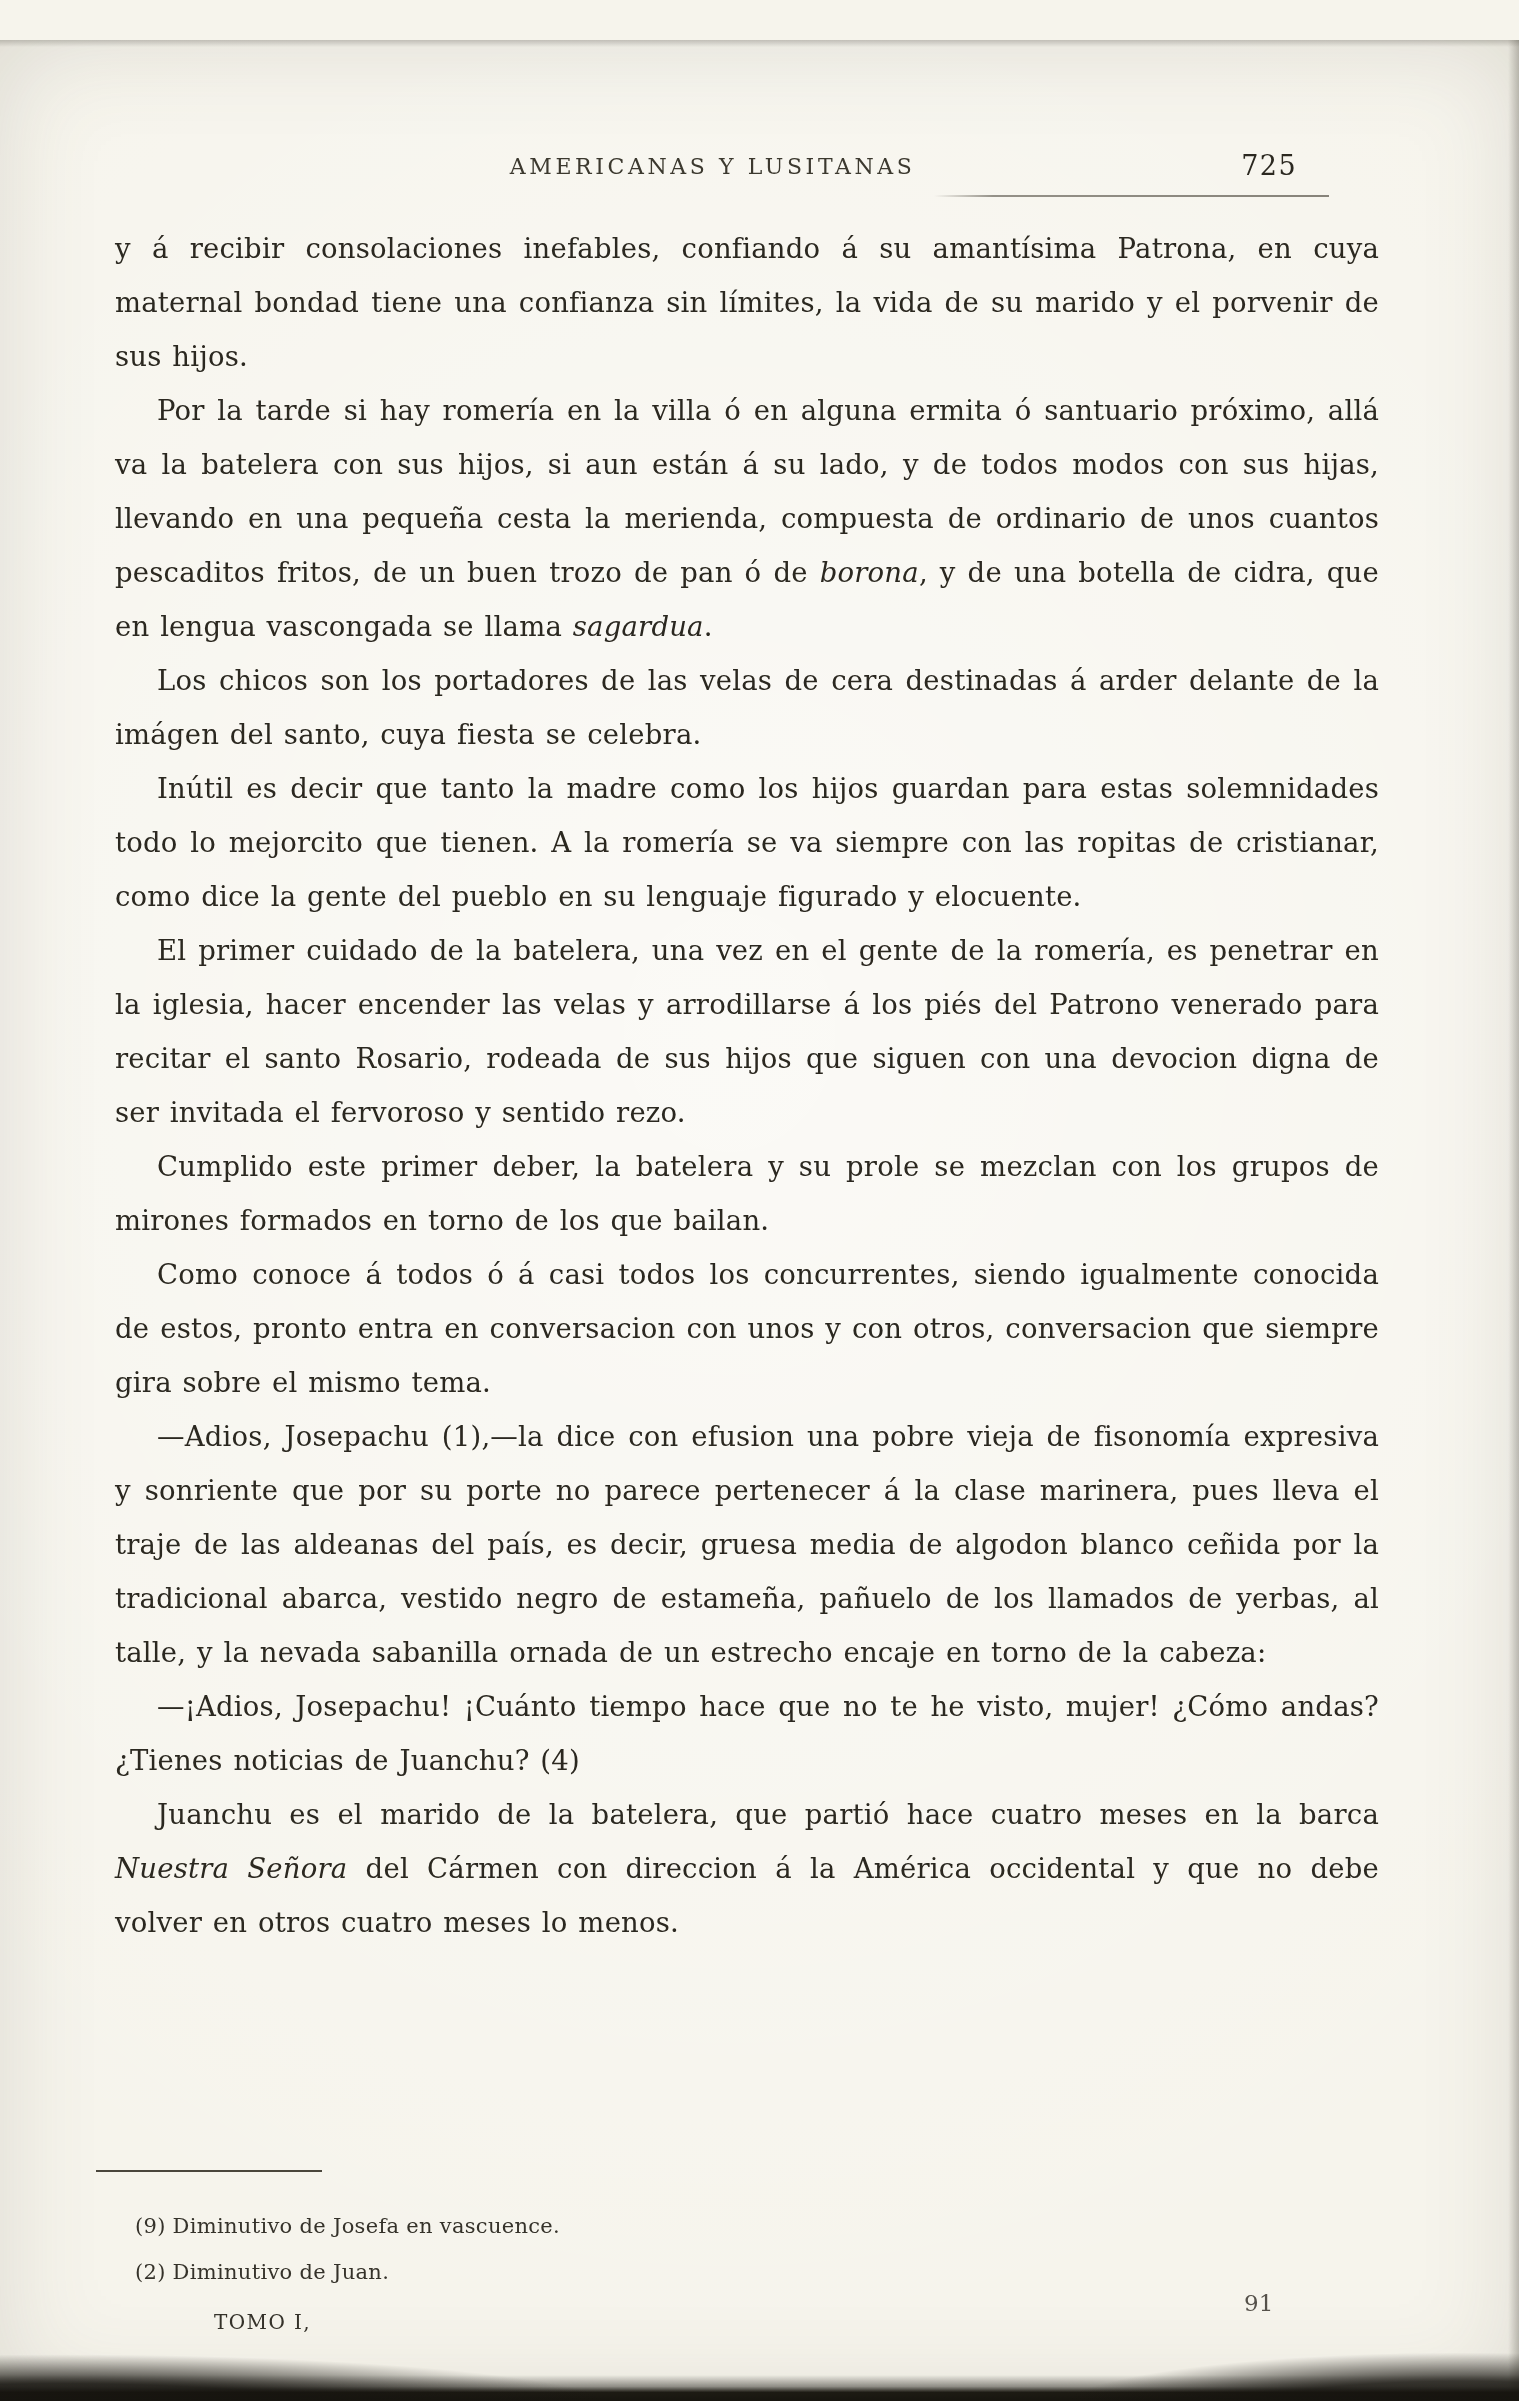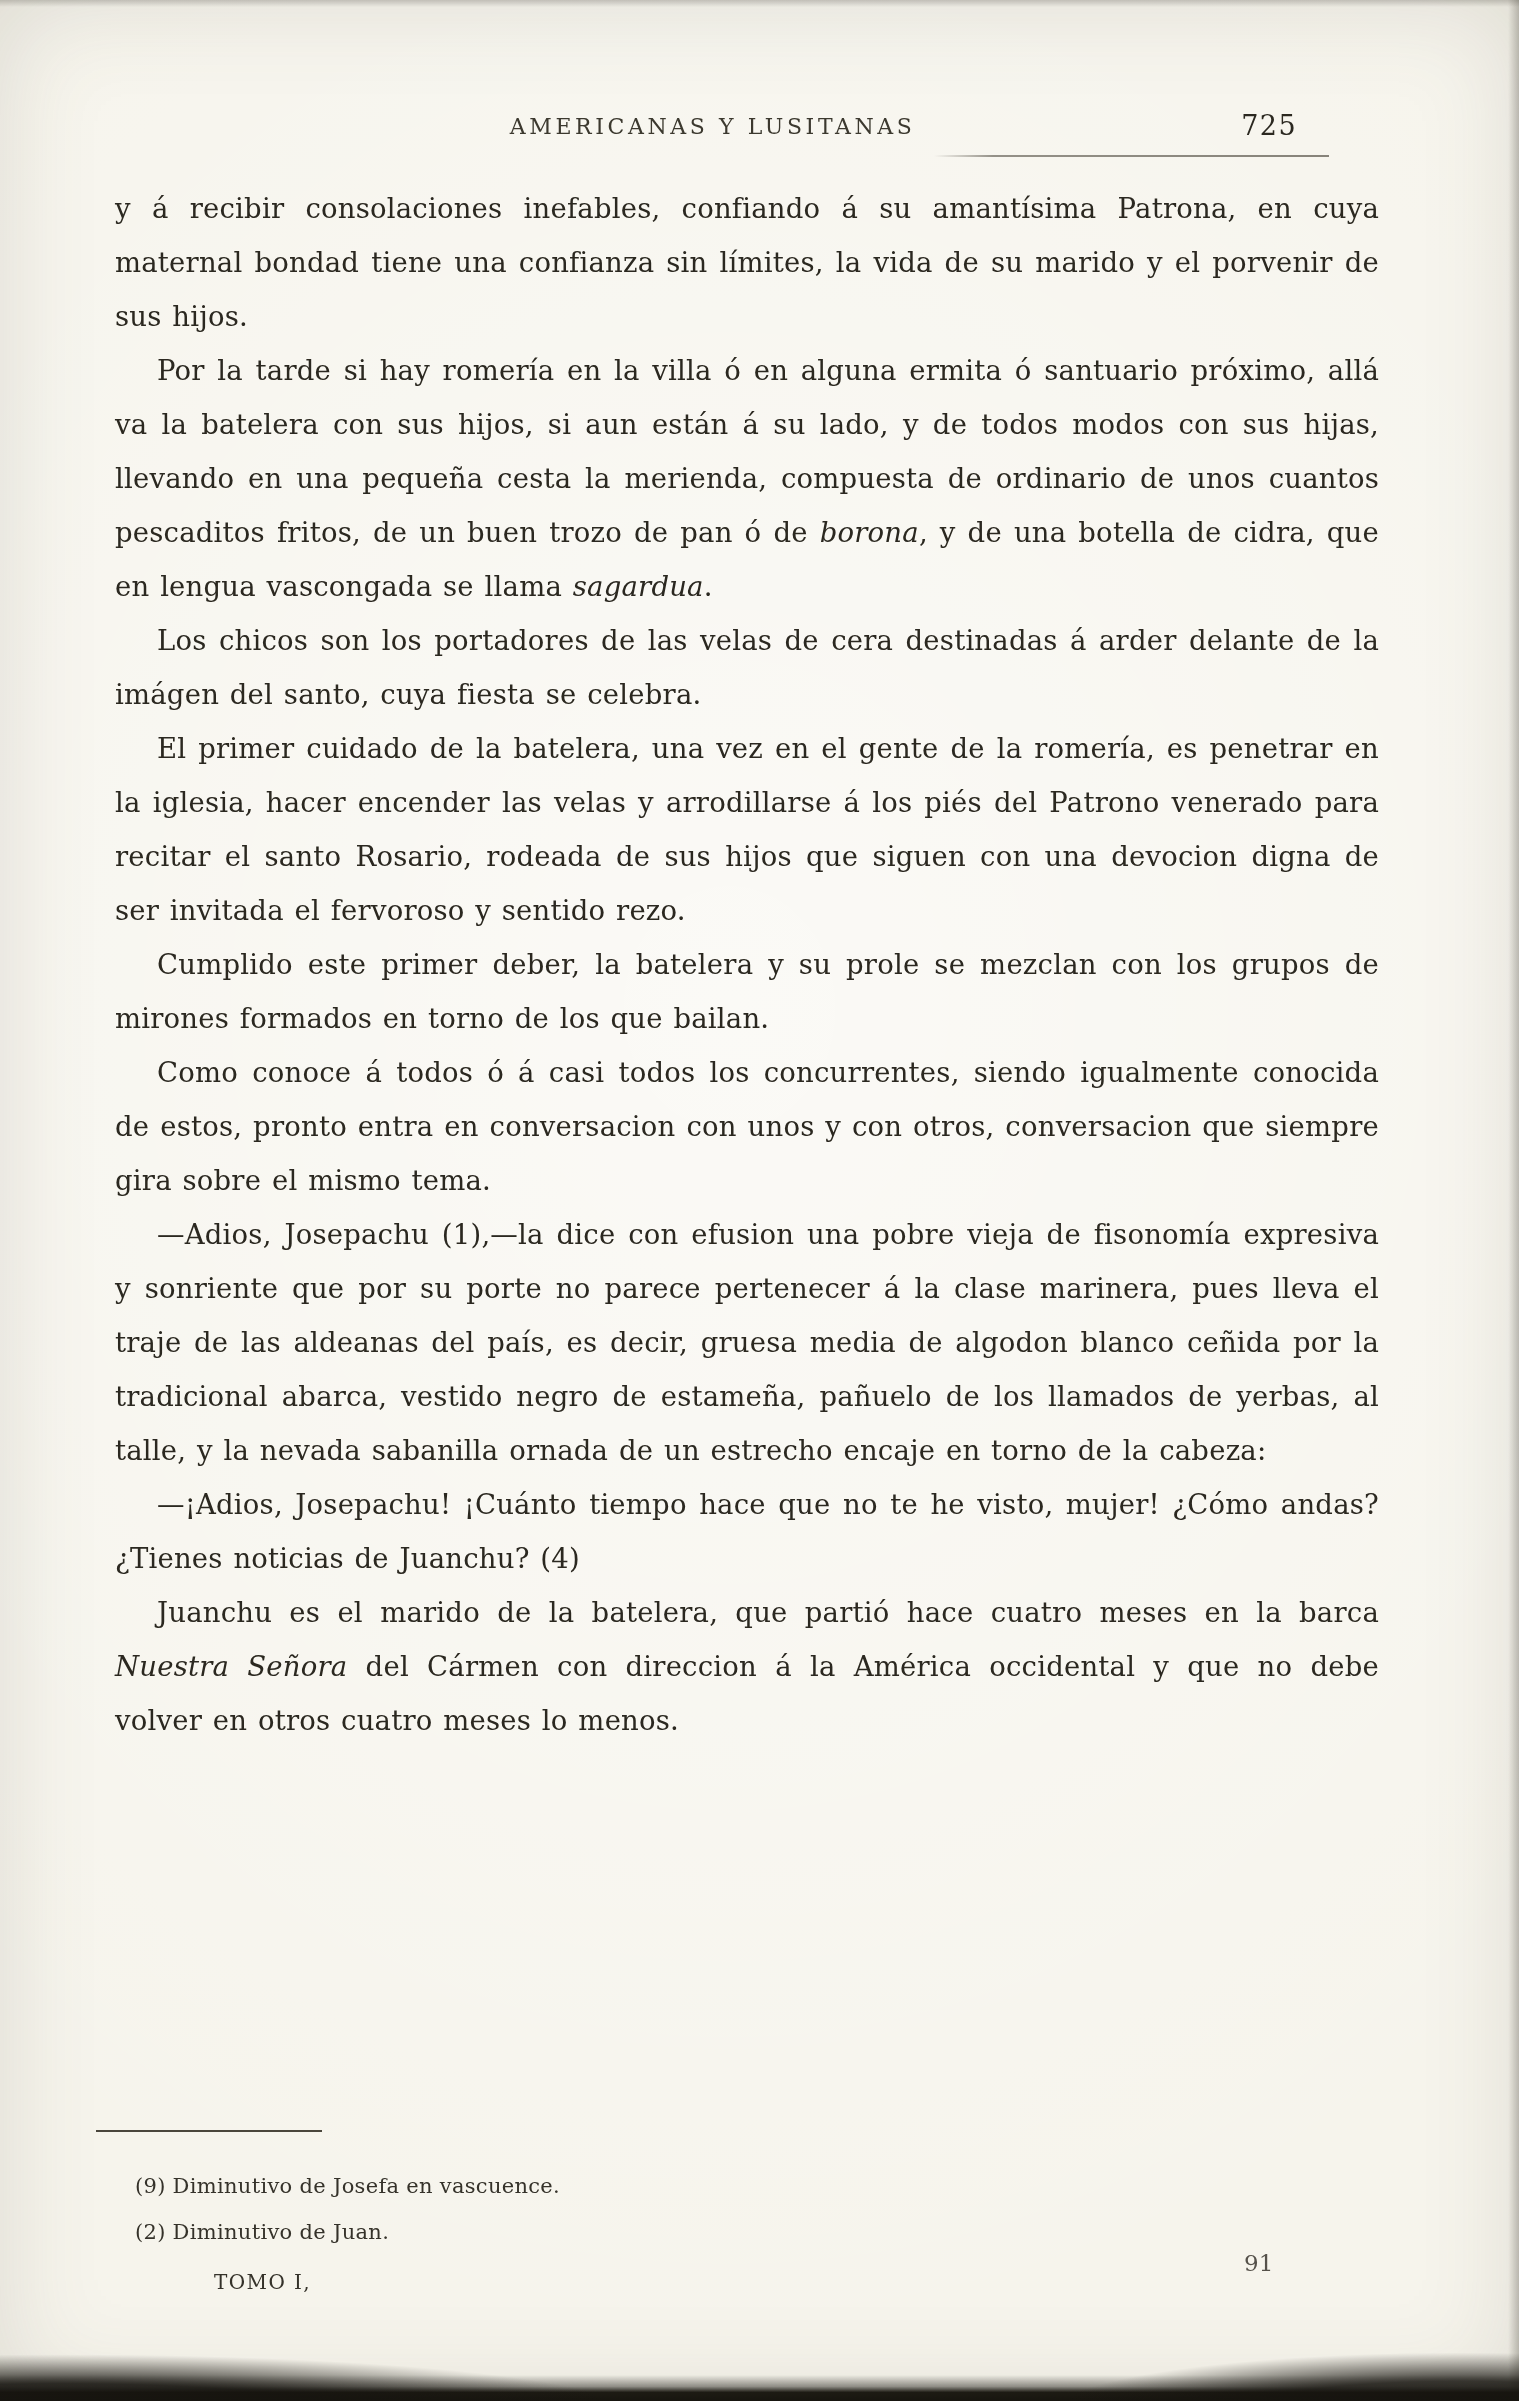--- a/index.html
+++ b/index.html
@@ -23,6 +23,7 @@
       radial-gradient(130% 95% at 48% 42%, rgba(255,255,255,.55) 0%, rgba(255,255,255,0) 60%),
       var(--paper);
     box-shadow:inset 0 0 101px rgba(95,88,70,.16);
+    margin-top:40px;
   }
   
   .edge-bottom{

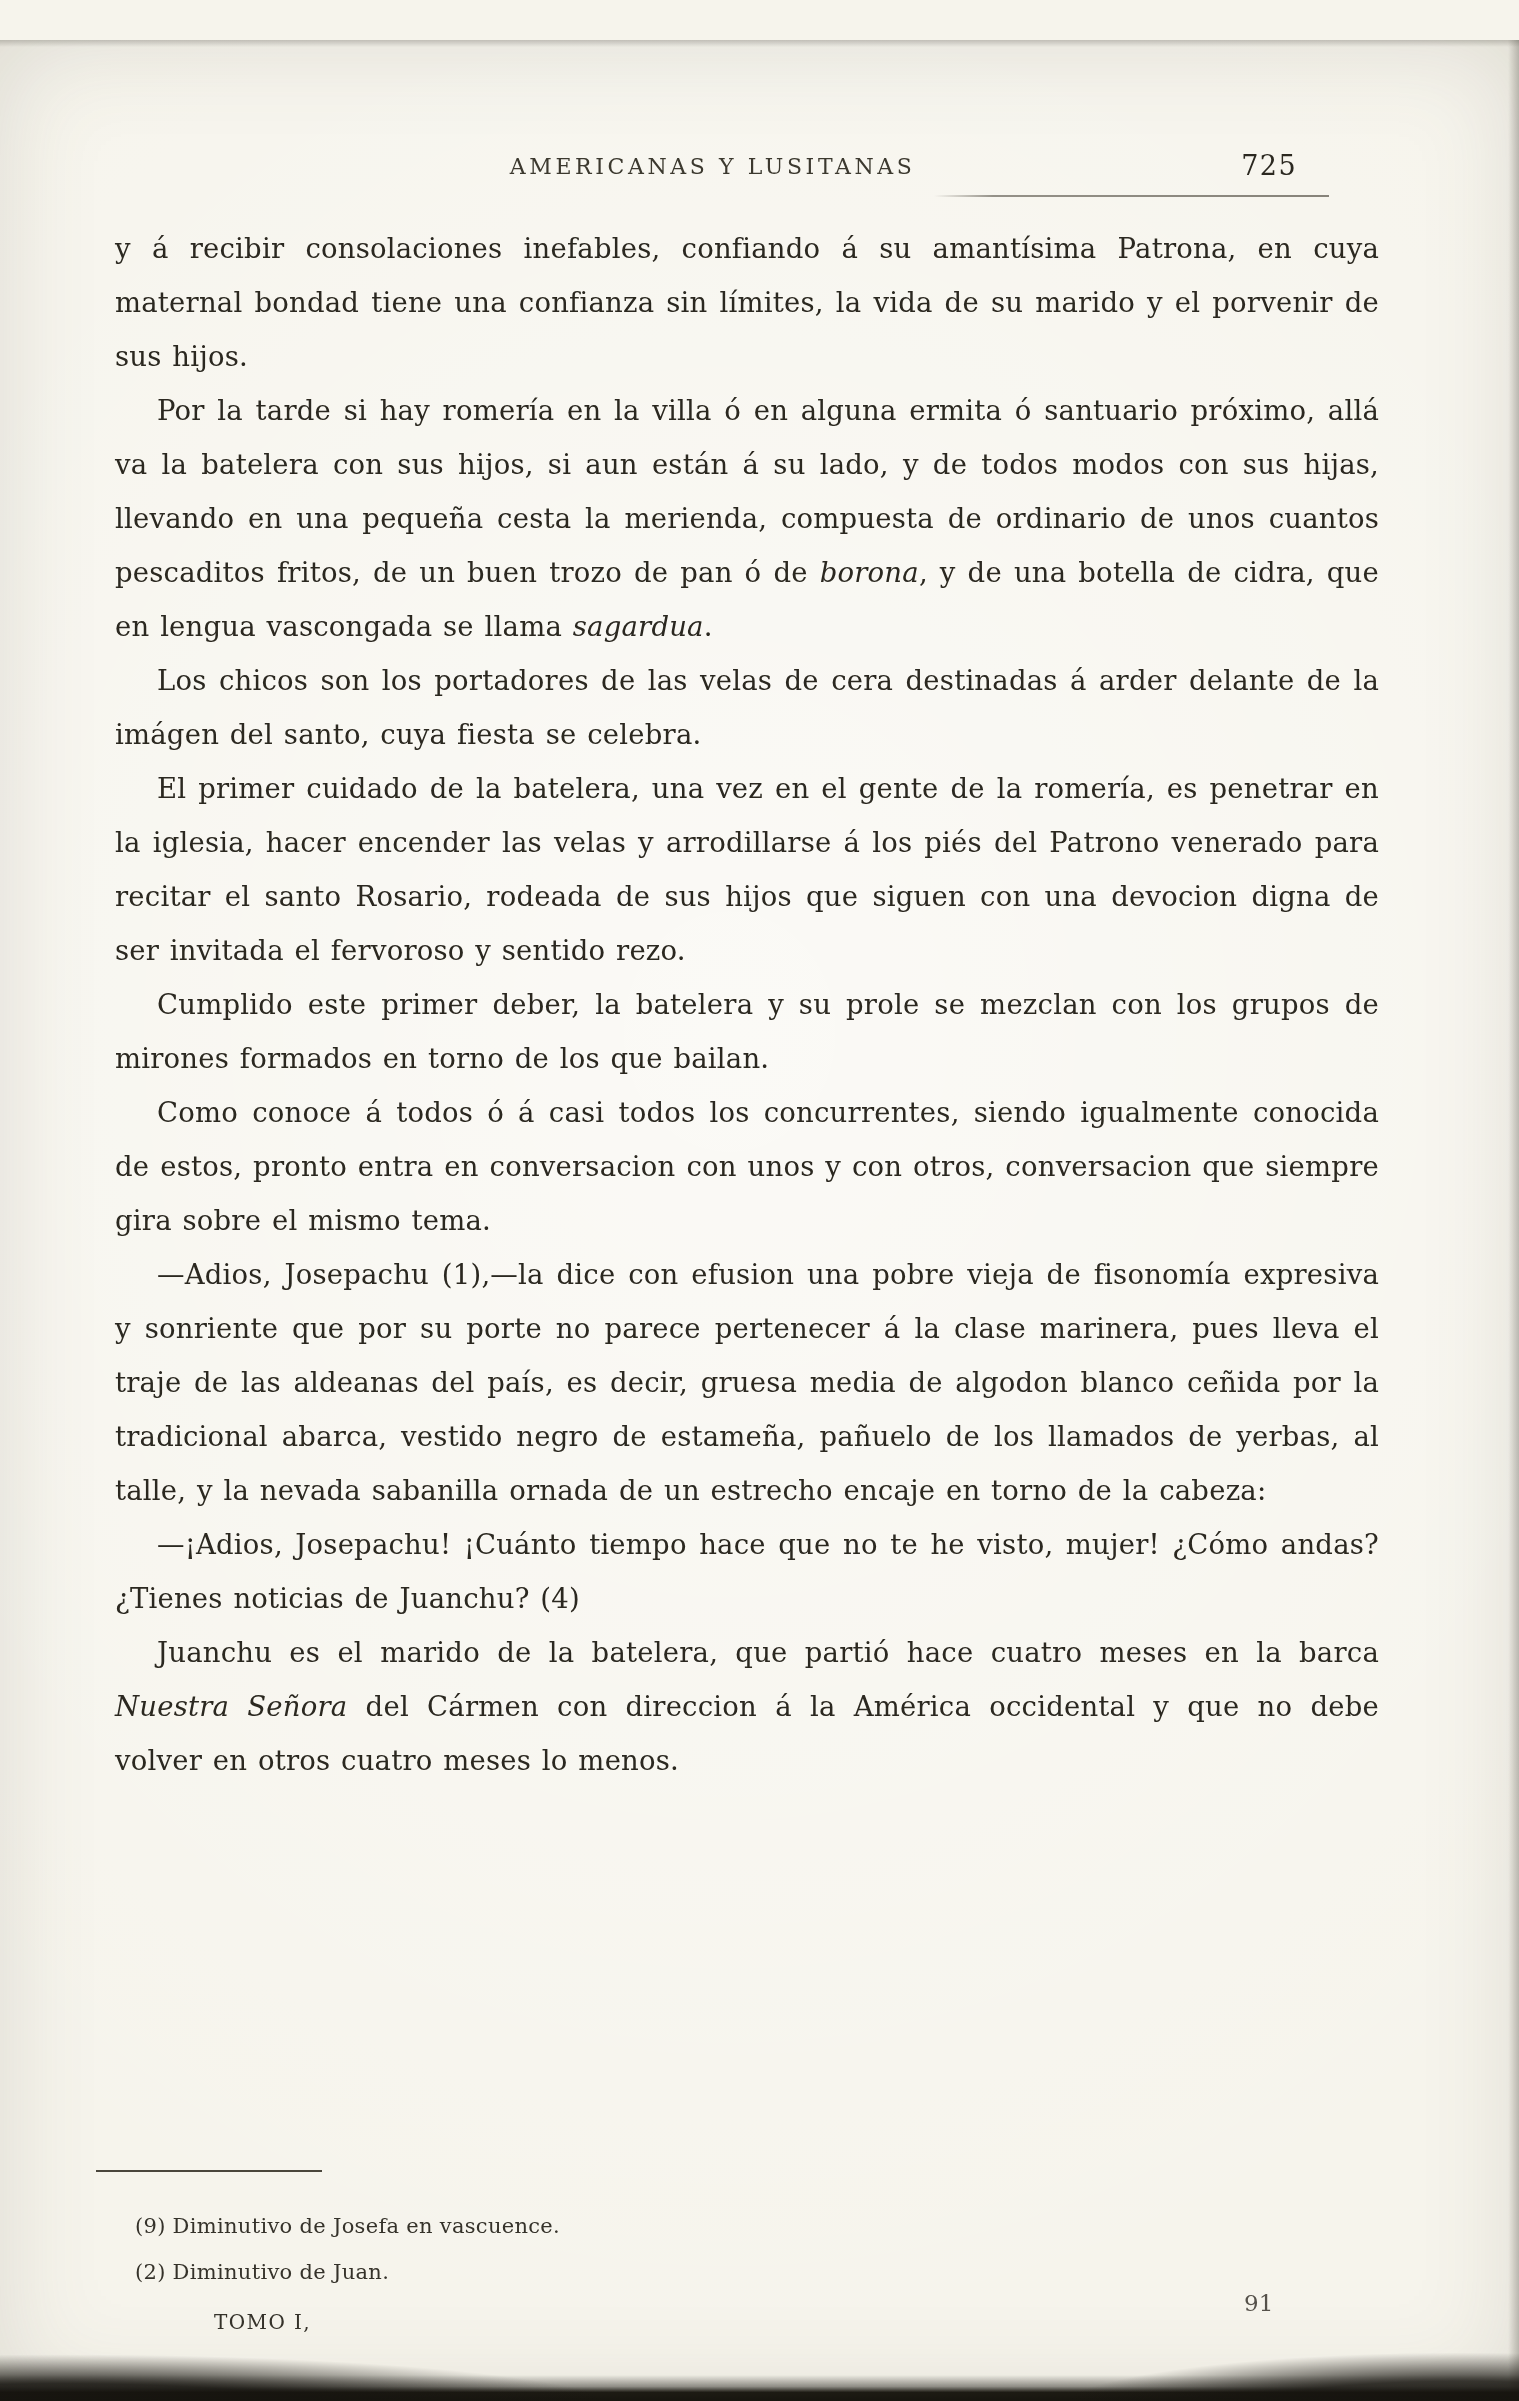--- a/index.html
+++ b/index.html
@@ -107,6 +107,7 @@
       <p class="para"><span>y á recibir consolaciones inefables, confiando á su amantísima Patrona, en cuya maternal bondad tiene una confianza sin límites, la vida de su marido y el porvenir de sus hijos.</span></p>
       <p class="para indent"><span>Por la tarde si hay romería en la villa ó en alguna ermita ó santuario próximo, allá va la batelera con sus hijos, si aun están á su lado, y de todos modos con sus hijas, llevando en una pequeña cesta la merienda, compuesta de ordinario de unos cuantos pescaditos fritos, de un buen trozo de pan ó de </span><i>borona</i><span>, y de una botella de cidra, que en lengua vascongada se llama </span><i>sagardua</i><span>.</span></p>
       <p class="para indent"><span>Los chicos son los portadores de las velas de cera destinadas á arder delante de la imágen del santo, cuya fiesta se celebra.</span></p>
+      <p class="para indent"><span>Inútil es decir que tanto la madre como los hijos guardan para estas solemnidades todo lo mejorcito que tienen. A la romería se va siempre con las ropitas de cristianar, como dice la gente del pueblo en su lenguaje figurado y elocuente.</span></p>
       <p class="para indent"><span>El primer cuidado de la batelera, una vez en el gente de la romería, es penetrar en la iglesia, hacer encender las velas y arrodillarse á los piés del Patrono venerado para recitar el santo Rosario, rodeada de sus hijos que siguen con una devocion digna de ser invitada el fervoroso y sentido rezo.</span></p>
       <p class="para indent"><span>Cumplido este primer deber, la batelera y su prole se mezclan con los grupos de mirones formados en torno de los que bailan.</span></p>
       <p class="para indent"><span>Como conoce á todos ó á casi todos los concurrentes, siendo igualmente conocida de estos, pronto entra en conversacion con unos y con otros, conversacion que siempre gira sobre el mismo tema.</span></p>

